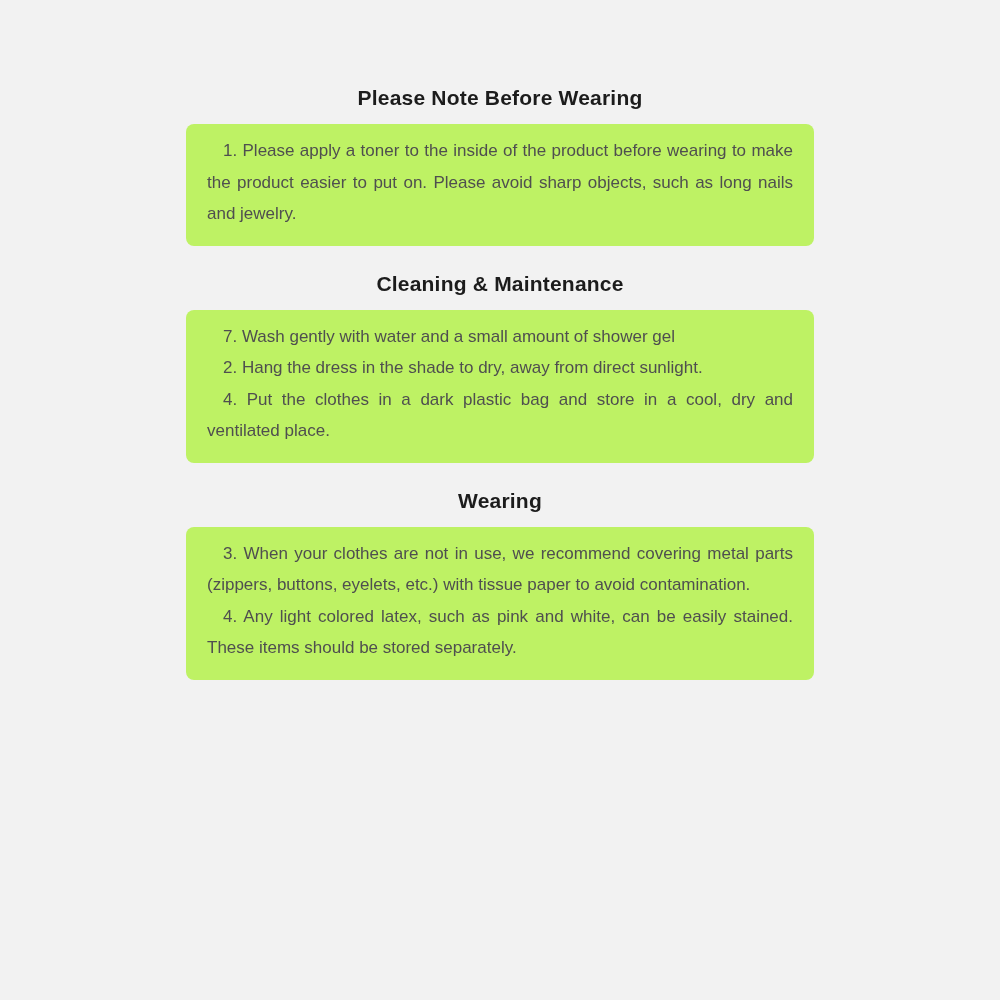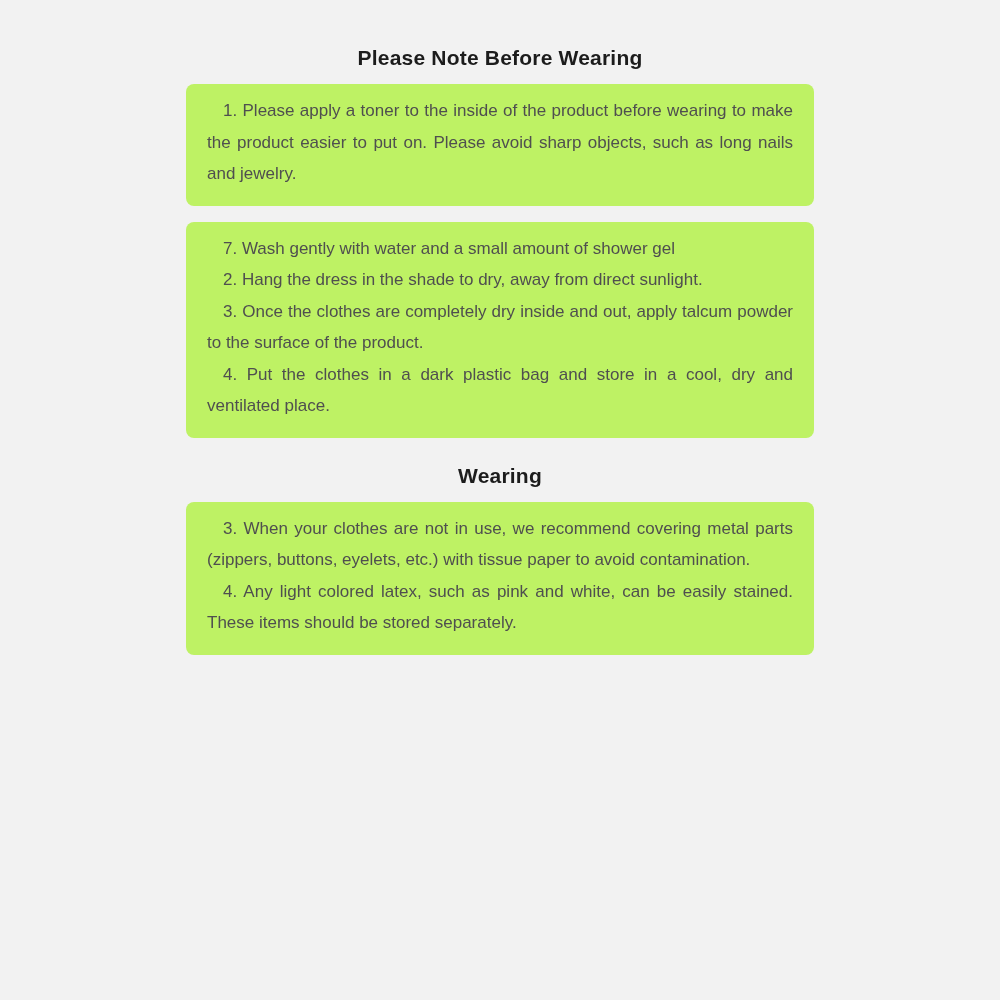--- a/index.html
+++ b/index.html
@@ -13,7 +13,7 @@
     height: 1000px;
     background: #f2f2f2;
     box-sizing: border-box;
-    padding-top: 36px;
+    padding-top: 76px;
     overflow: hidden;
   }
   .content {

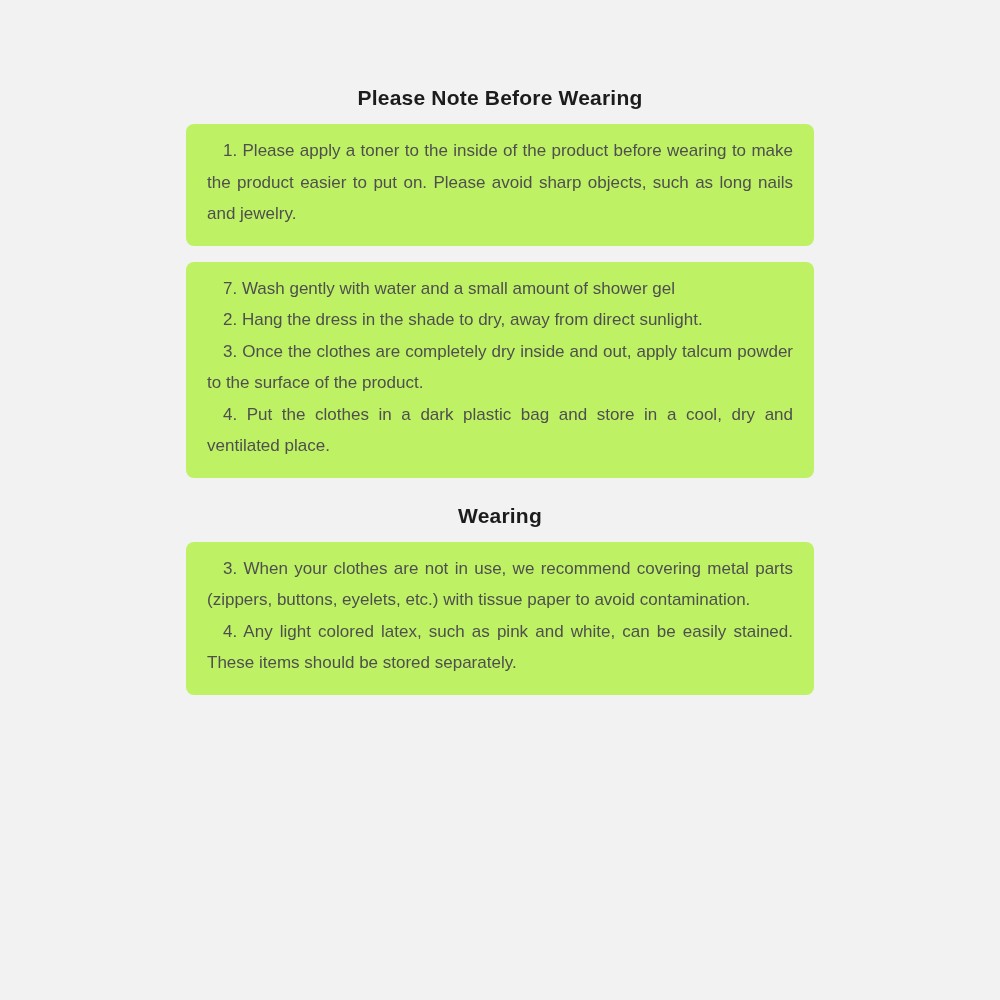--- a/index.html
+++ b/index.html
@@ -58,6 +58,7 @@
     </section>
 
     <section>
+      <h2 class="section-title">Cleaning &amp; Maintenance</h2>
       <div class="card">
         <p>7. Wash gently with water and a small amount of shower gel</p>
         <p>2. Hang the dress in the shade to dry, away from direct sunlight.</p>

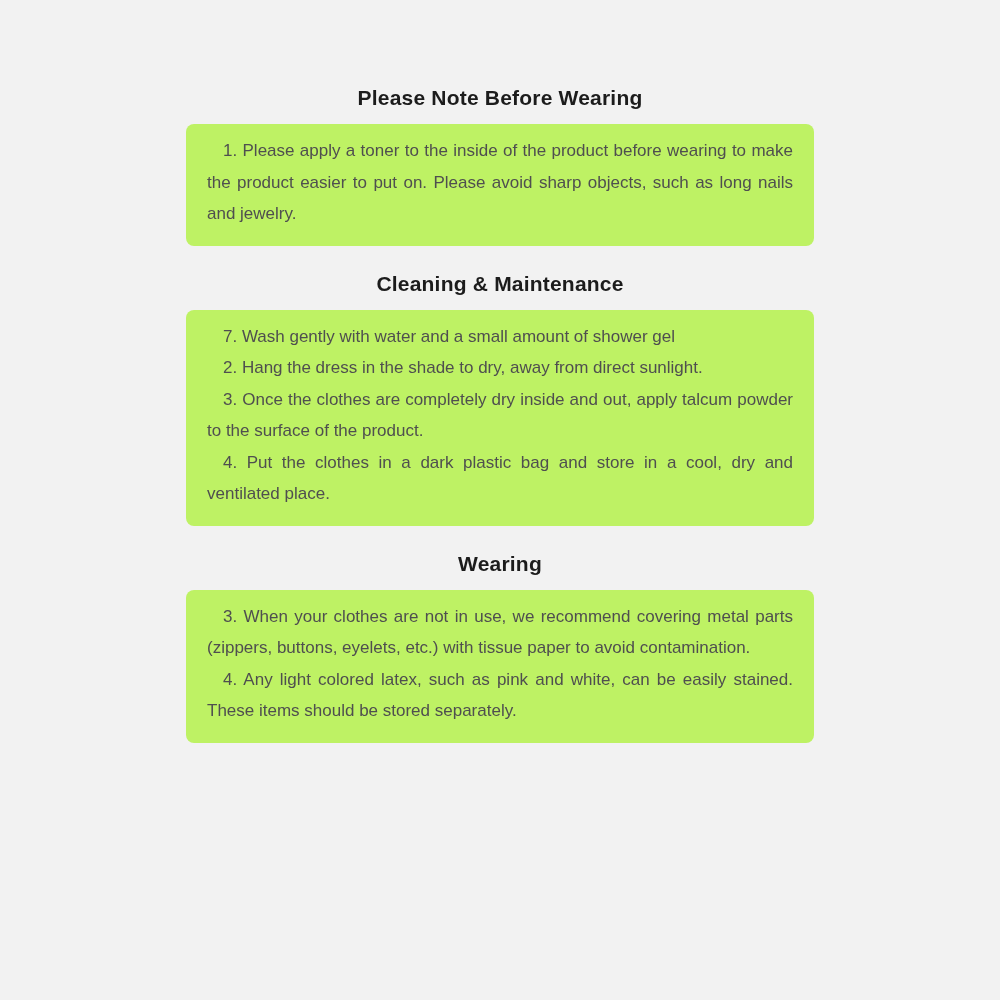--- a/index.html
+++ b/index.html
@@ -62,7 +62,6 @@
       <div class="card">
         <p>7. Wash gently with water and a small amount of shower gel</p>
         <p>2. Hang the dress in the shade to dry, away from direct sunlight.</p>
-        <p>3. Once the clothes are completely dry inside and out, apply talcum powder to the surface of the product.</p>
         <p>4. Put the clothes in a dark plastic bag and store in a cool, dry and ventilated place.</p>
       </div>
     </section>

